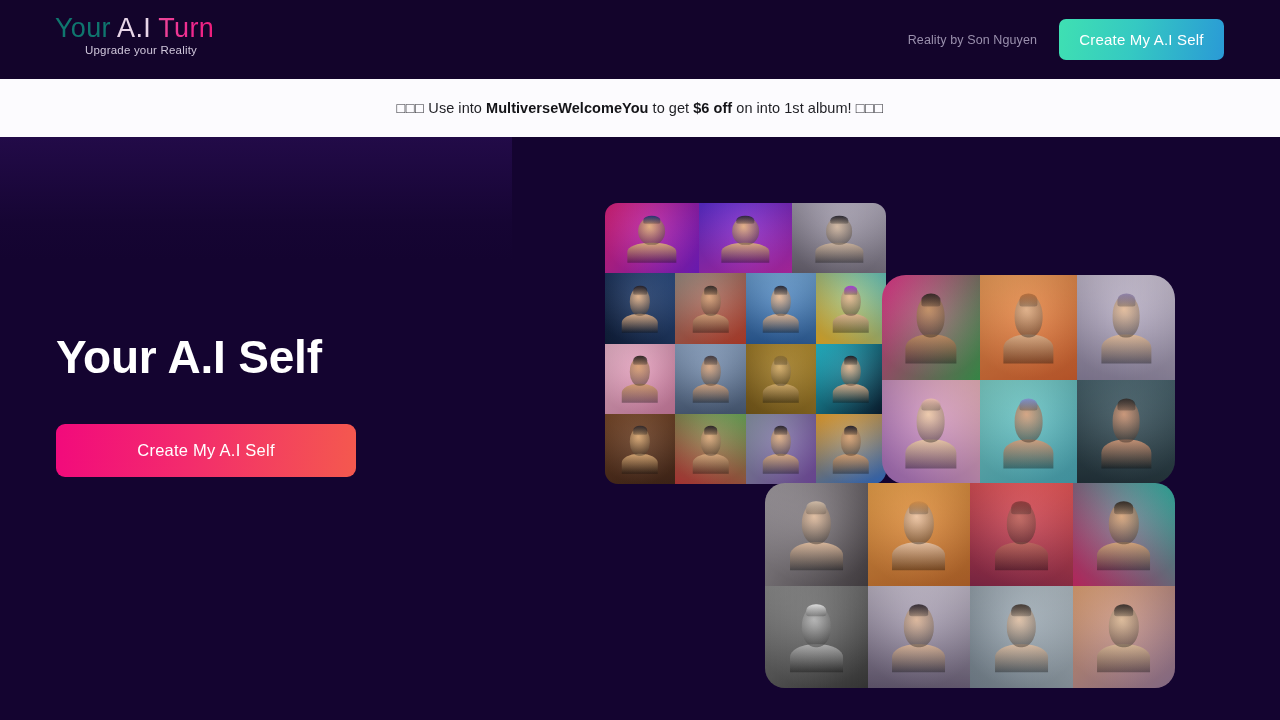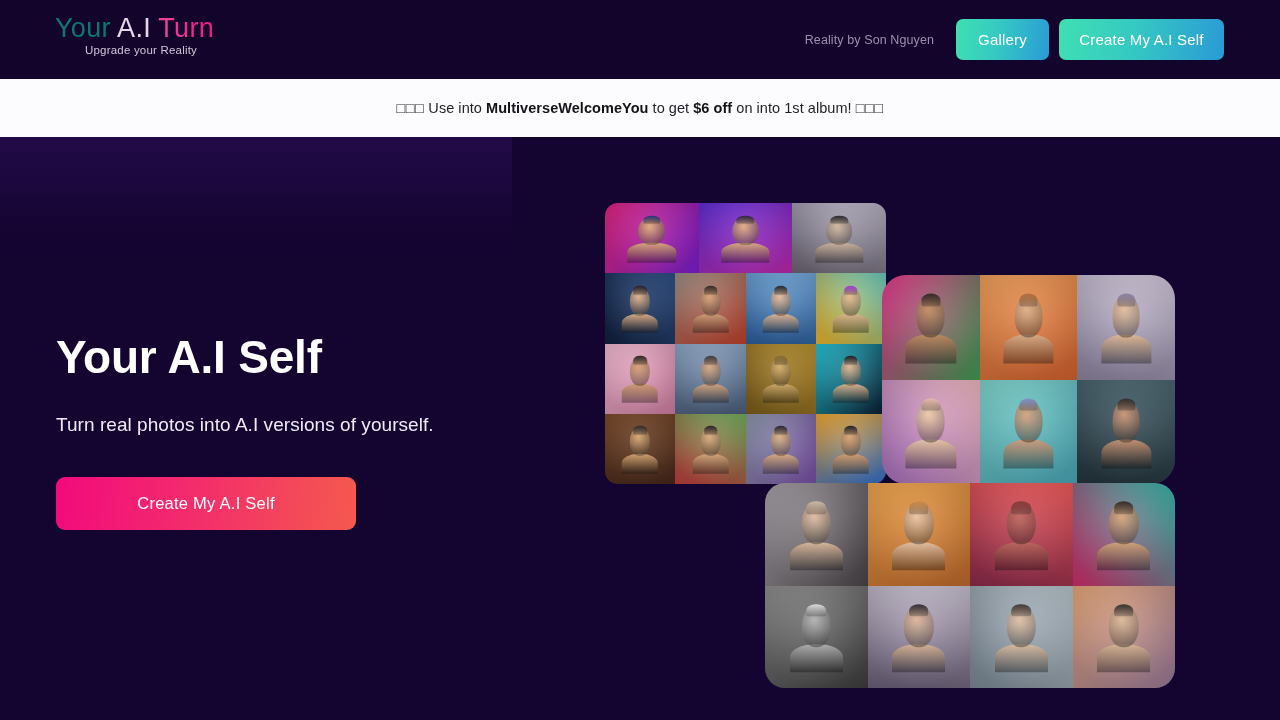--- a/index.html
+++ b/index.html
@@ -145,7 +145,6 @@
 
   <div class="header-right">
     <span class="credit">Reality by Son Nguyen</span>
-    <button class="btn-teal btn-gallery">Gallery</button>
     <button class="btn-teal btn-create-top">Create My A.I Self</button>
   </div>
 </div>

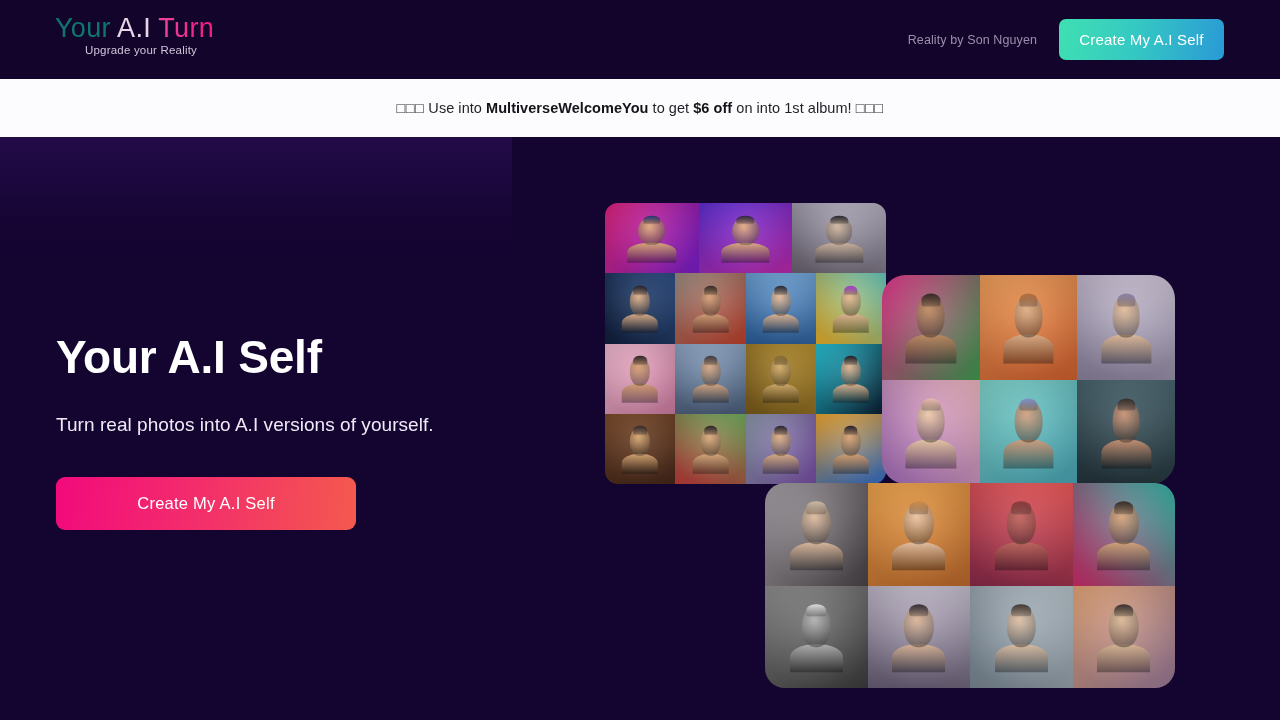--- a/index.html
+++ b/index.html
@@ -161,7 +161,6 @@
 
   <div class="hero-copy">
     <div class="hero-title">Your A.I Self</div>
-    <div class="hero-sub">Turn real photos into A.I versions of yourself.</div>
     <button class="btn-cta">Create My A.I Self</button>
   </div>
 

